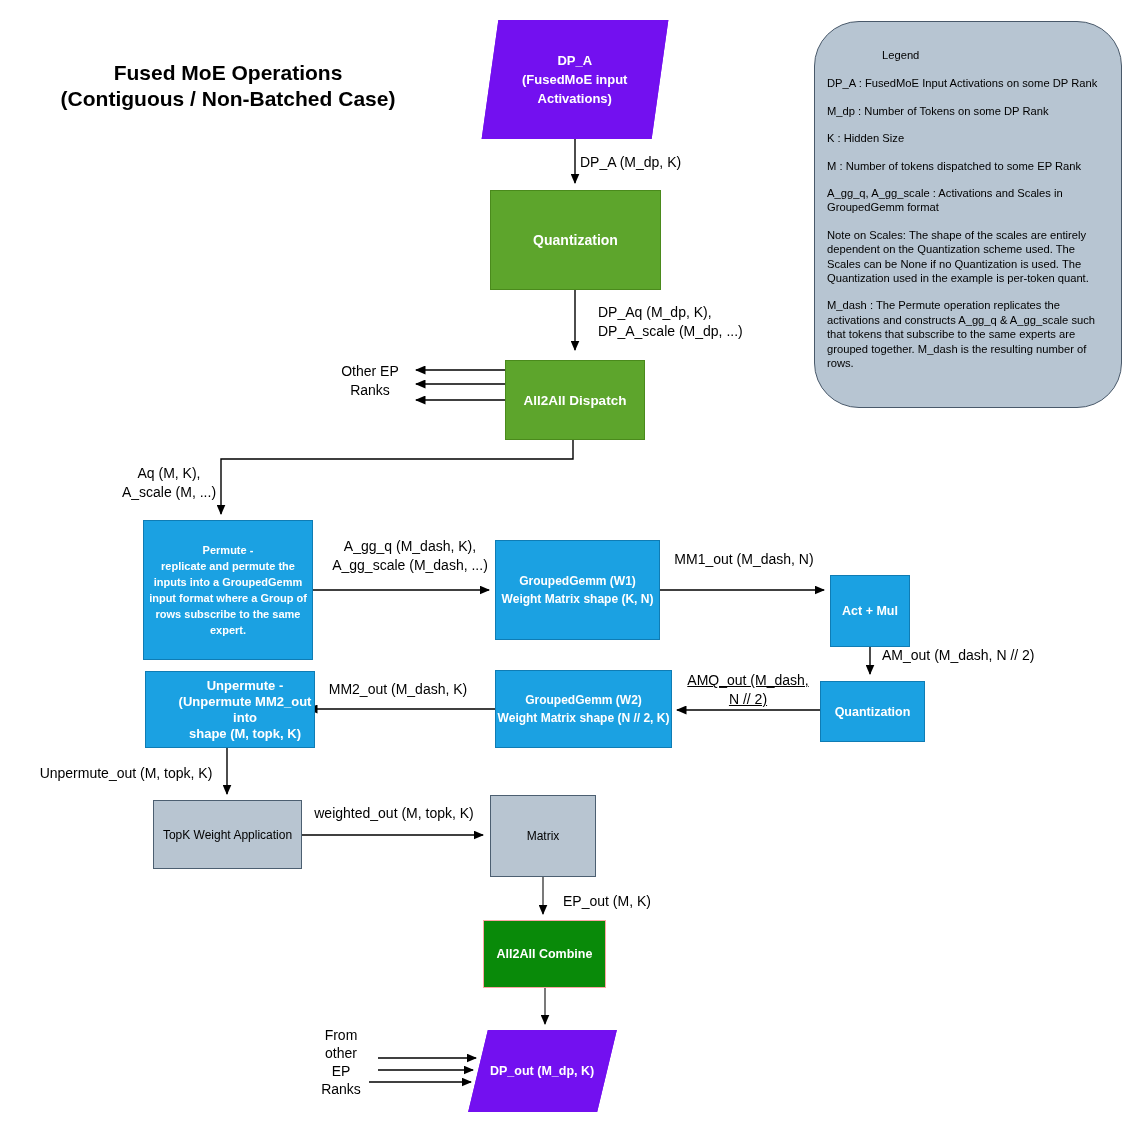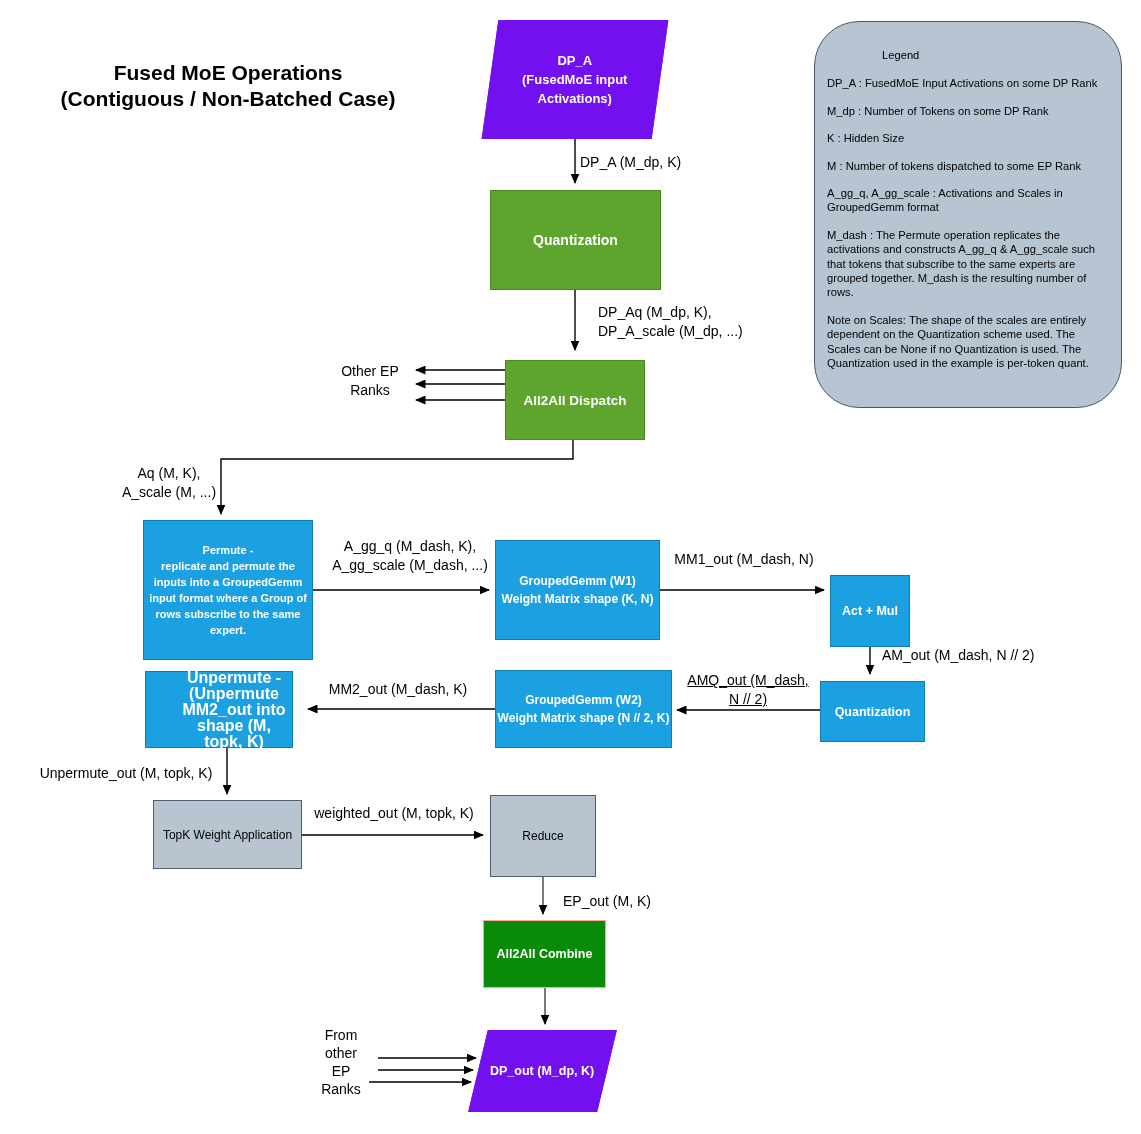--- a/index.html
+++ b/index.html
@@ -141,8 +141,8 @@
     <p>K : Hidden Size</p>
     <p>M : Number of tokens dispatched to some EP Rank</p>
     <p>A_gg_q, A_gg_scale : Activations and Scales in GroupedGemm format</p>
+    <p>Note on Scales: The shape of the scales are entirely dependent on the Quantization scheme used. The Scales can be None if no Quantization is used. The Quantization used in the example is per-token quant.</p>
     <p>M_dash : The Permute operation replicates the activations and constructs A_gg_q &amp; A_gg_scale such that tokens that subscribe to the same experts are grouped together. M_dash is the resulting number of rows.</p>
-    <p>Note on Scales: The shape of the scales are entirely dependent on the Quantization scheme used. The Scales can be None if no Quantization is used. The Quantization used in the example is per-token quant.</p>
   </div>
 
 </div>

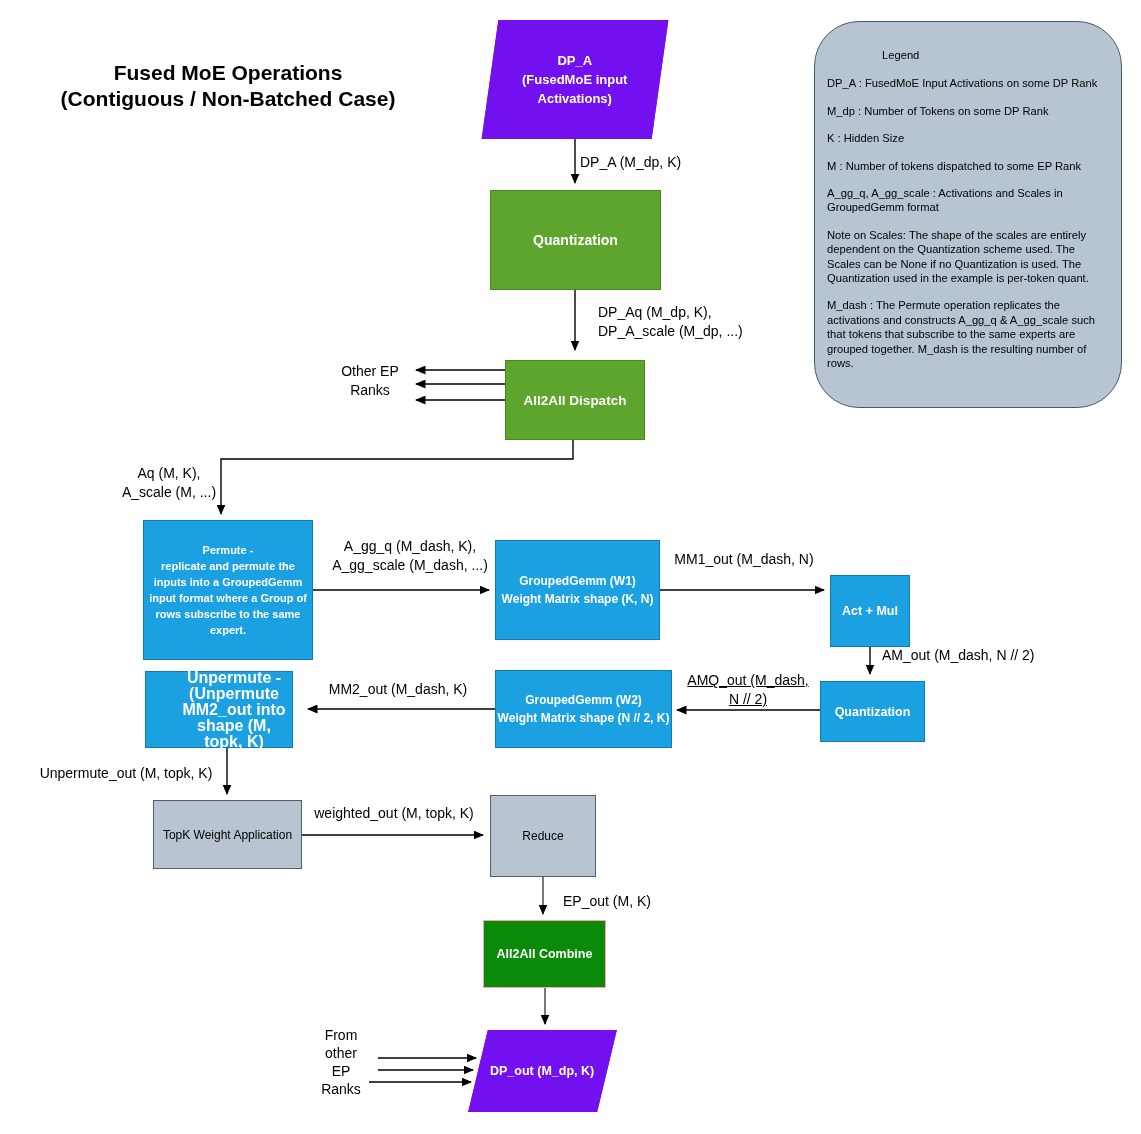--- a/index.html
+++ b/index.html
@@ -98,7 +98,7 @@
   <div class="node blue" style="left:495px;top:670px;width:177px;height:78px;font-size:12px;line-height:18px;">GroupedGemm (W2)
 Weight Matrix shape (N // 2, K)</div>
 
-  <div class="node blue" style="left:145px;top:671px;width:148px;height:77px;font-size:16px;line-height:16px;padding-left:30px;">Unpermute -
+  <div class="node blue" style="left:145px;top:671px;width:170px;height:77px;font-size:13px;line-height:16px;padding-left:30px;">Unpermute -
 (Unpermute MM2_out into
 shape (M, topk, K)</div>
 

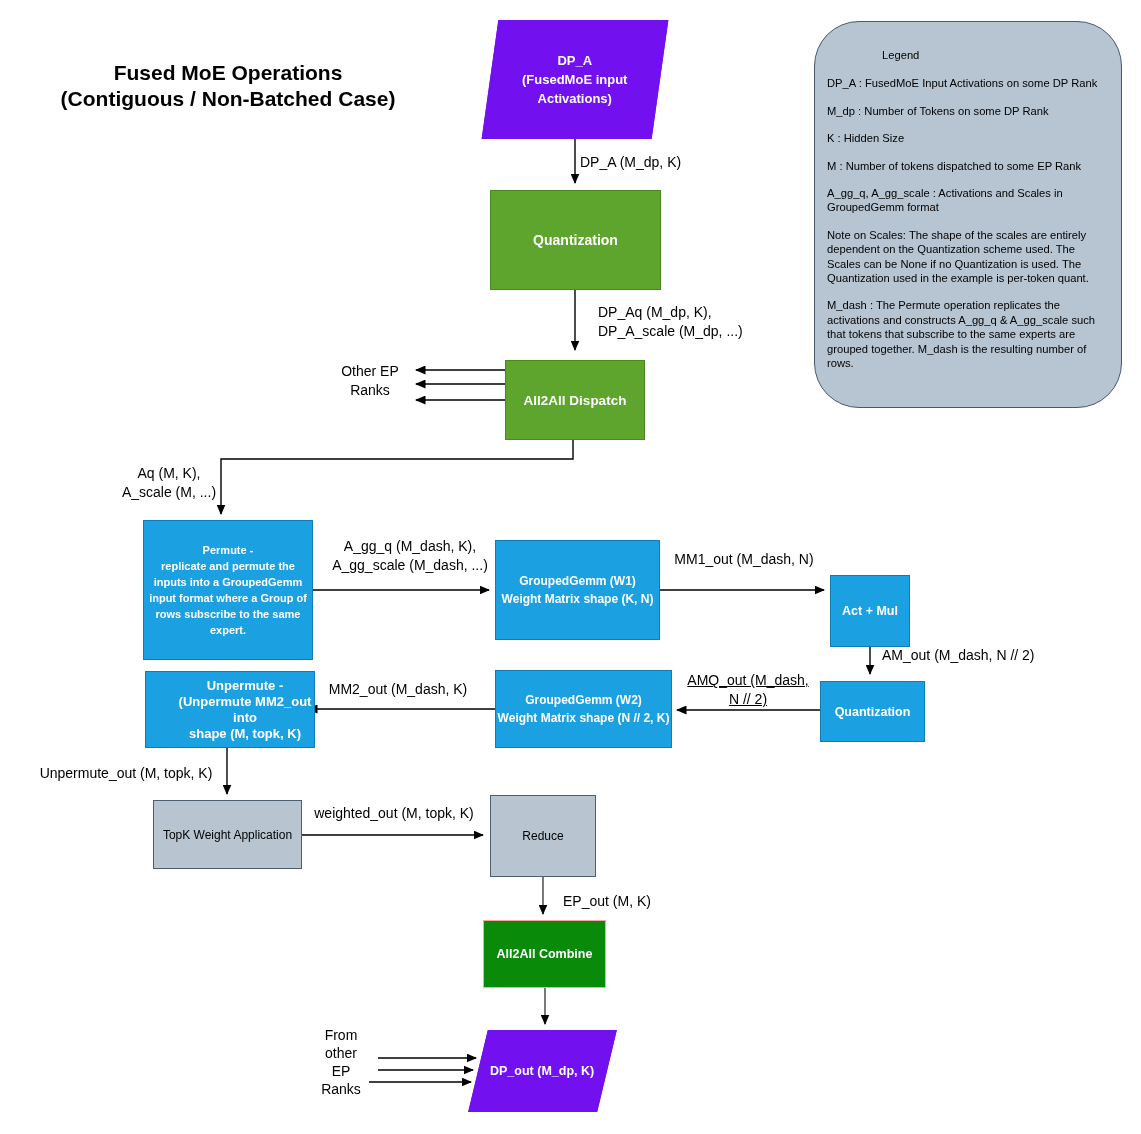--- a/index.html
+++ b/index.html
@@ -104,7 +104,7 @@
 
   <div class="node gray" style="left:153px;top:800px;width:149px;height:69px;font-size:12px;">TopK Weight Application</div>
 
-  <div class="node gray" style="left:490px;top:795px;width:106px;height:82px;font-size:12px;">Reduce</div>
+  <div class="node gray" style="left:490px;top:795px;width:106px;height:82px;font-size:12px;">Matrix</div>
 
   <div class="node darkgreen" style="left:483px;top:920px;width:123px;height:68px;font-size:12.5px;">All2All Combine</div>
 

